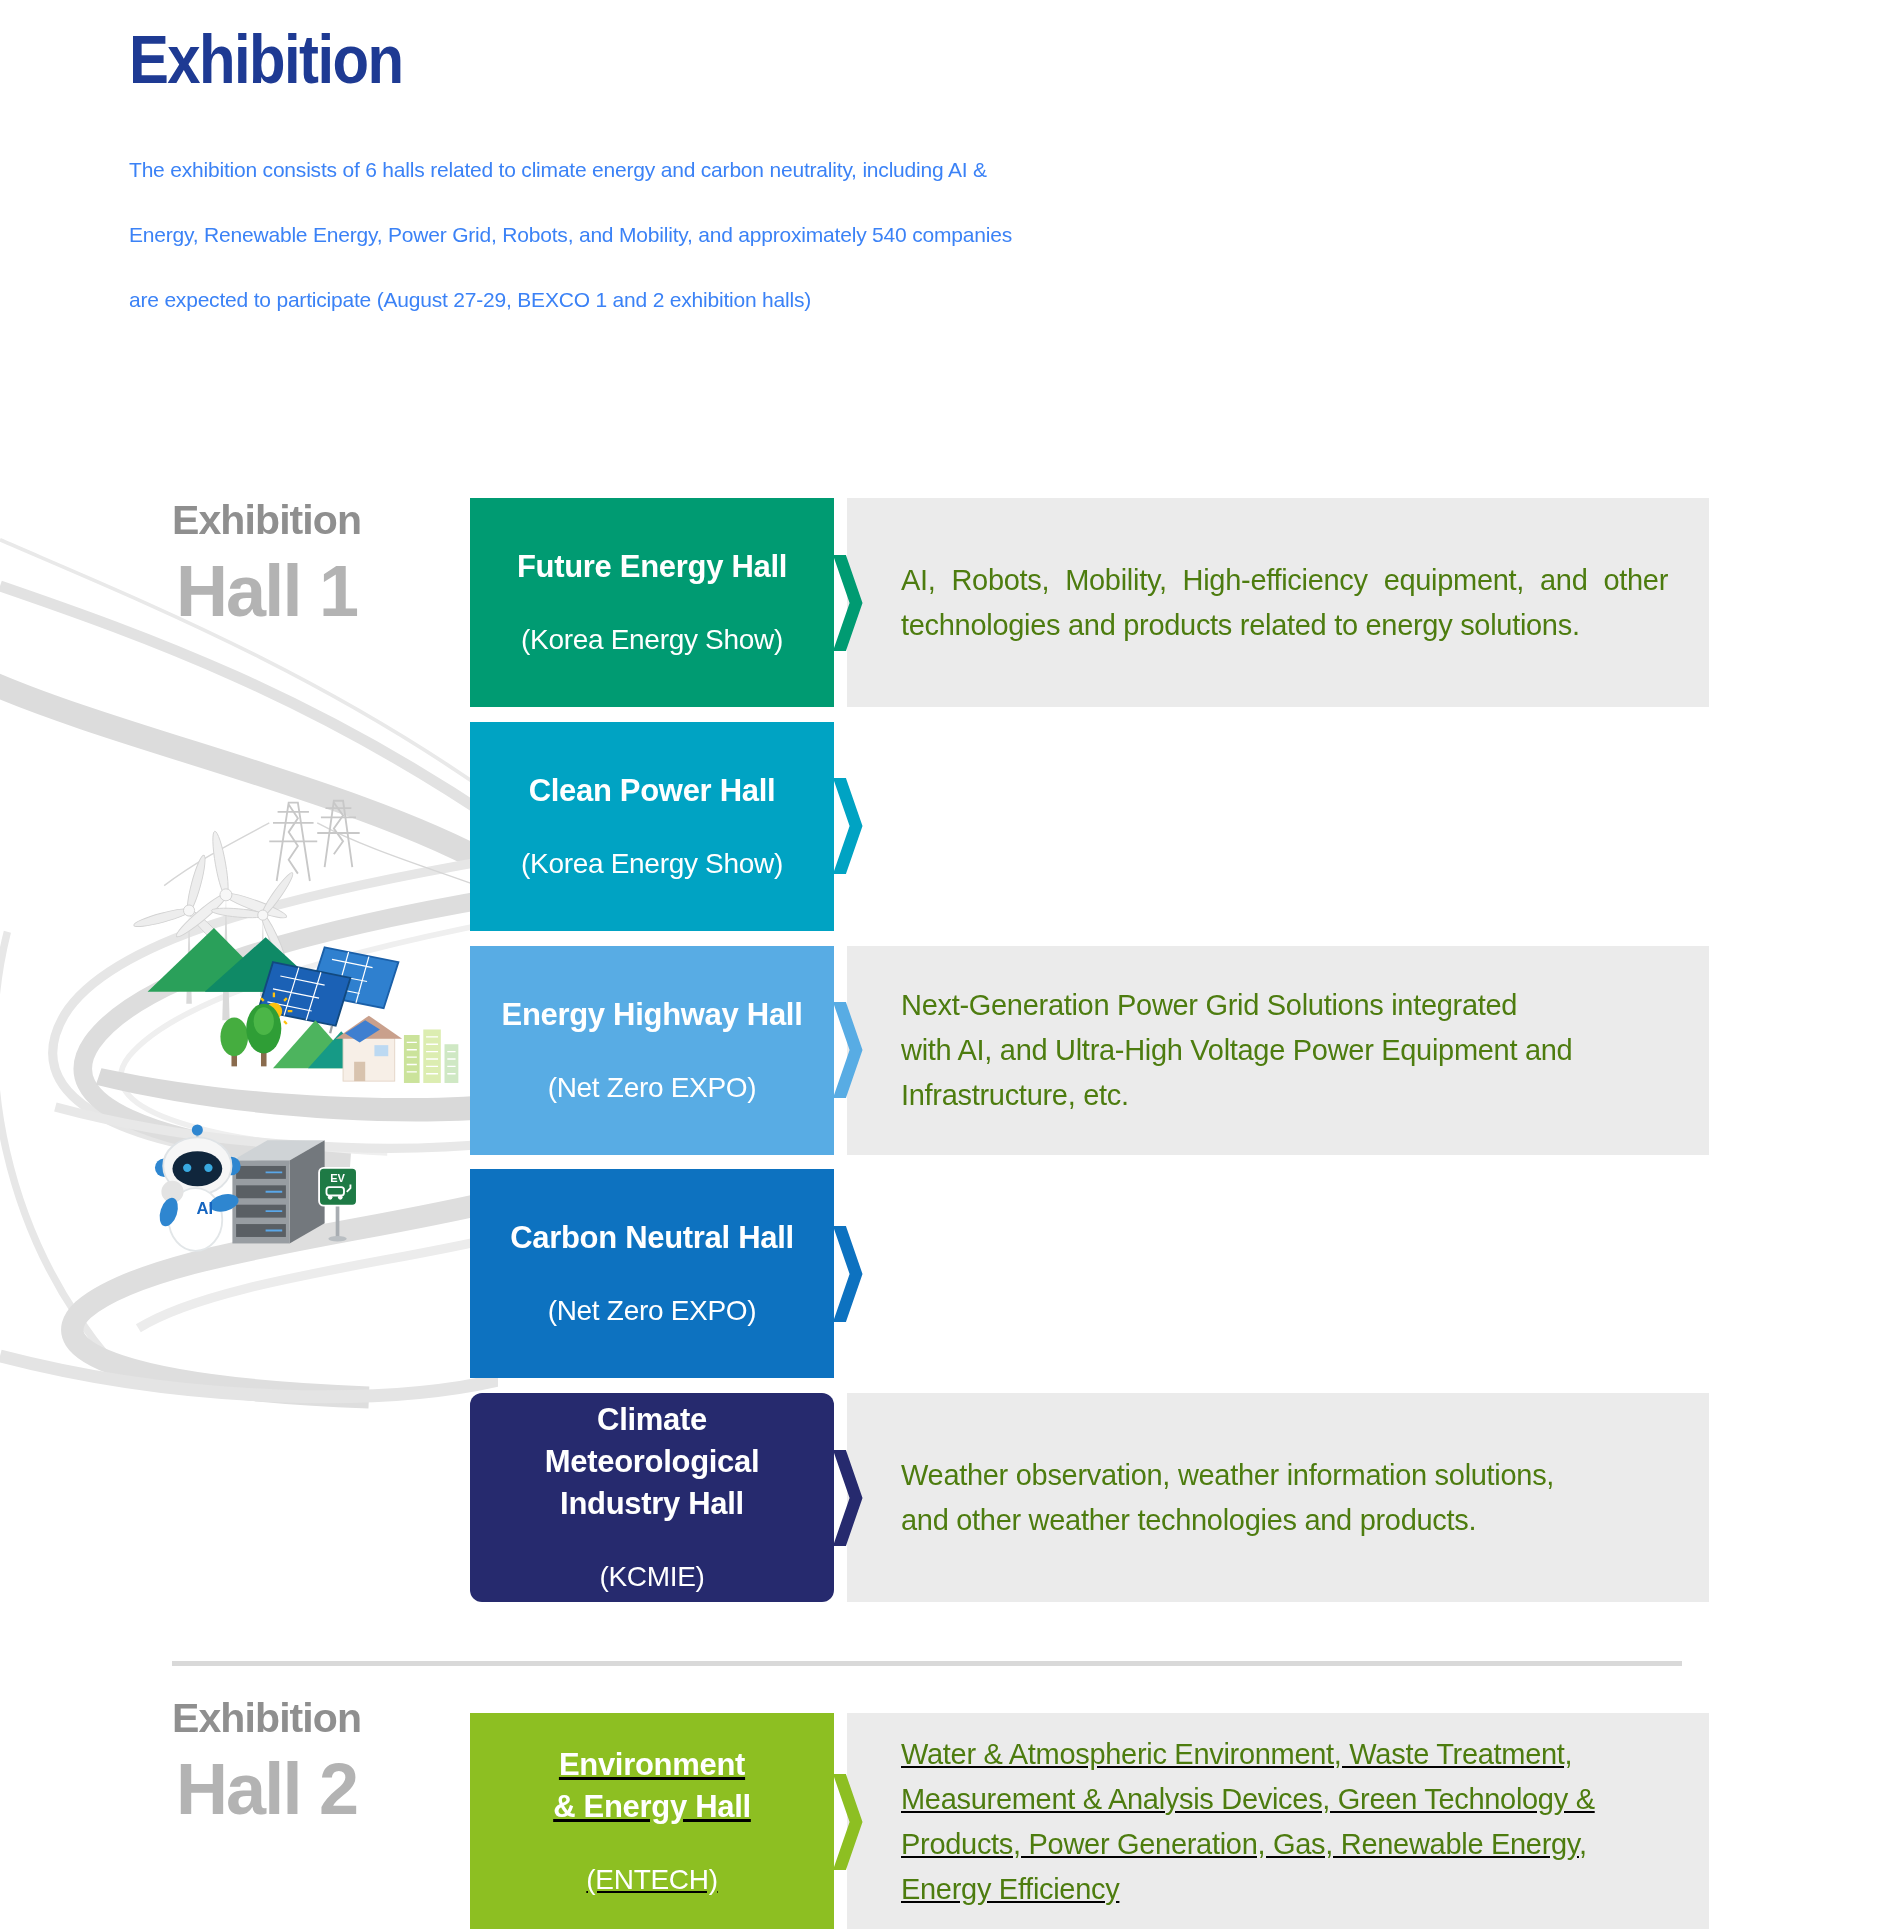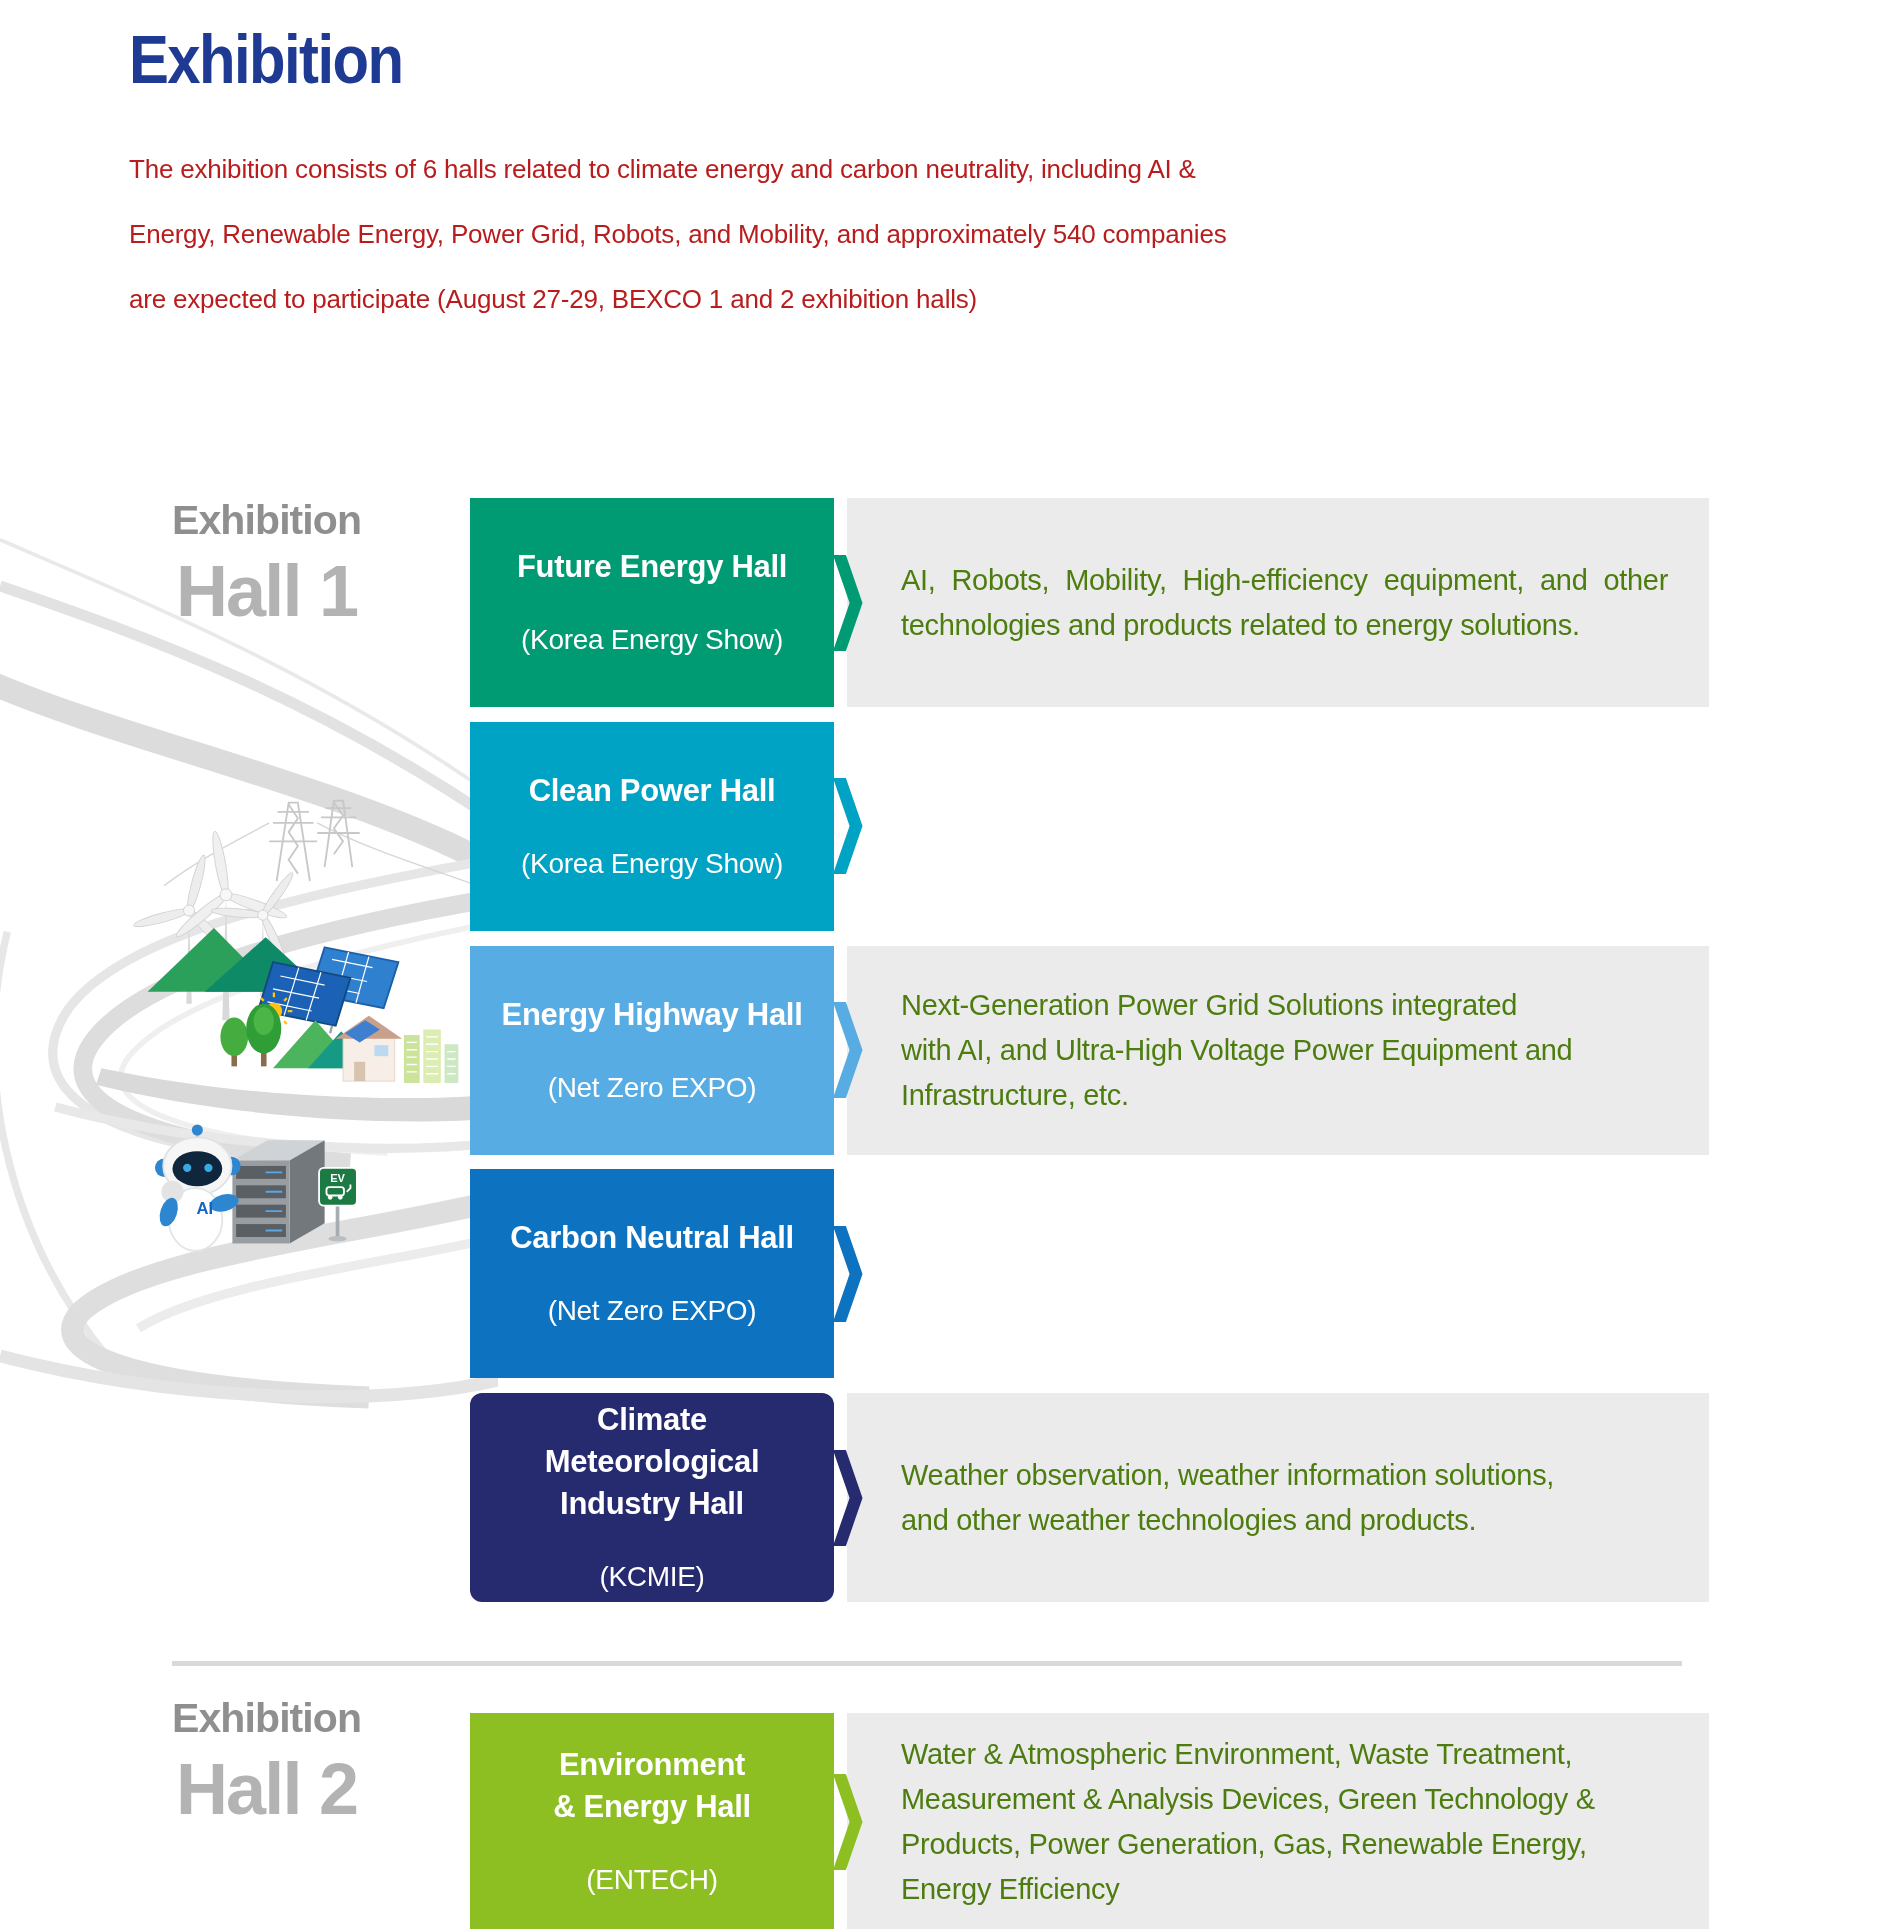--- a/index.html
+++ b/index.html
@@ -9,8 +9,8 @@
   .page-title { position:absolute; left:129px; top:20px; font-size:68px; font-weight:bold;
                 color:#1e3a93; letter-spacing:-1.8px; transform:scaleX(0.88); transform-origin:left top; }
 
-  .intro { position:absolute; left:129px; top:137px; width:1587px; font-size:26px;
-           color:#b91c1c; line-height:65px; white-space:pre-line; letter-spacing:-0.2px; }
+  .intro { position:absolute; left:129px; top:137px; width:1587px; font-size:21px;
+           color:#3b82f6; line-height:65px; white-space:pre-line; letter-spacing:-0.2px; }
 
   .illus { position:absolute; left:0; top:498px; z-index:0; }
 

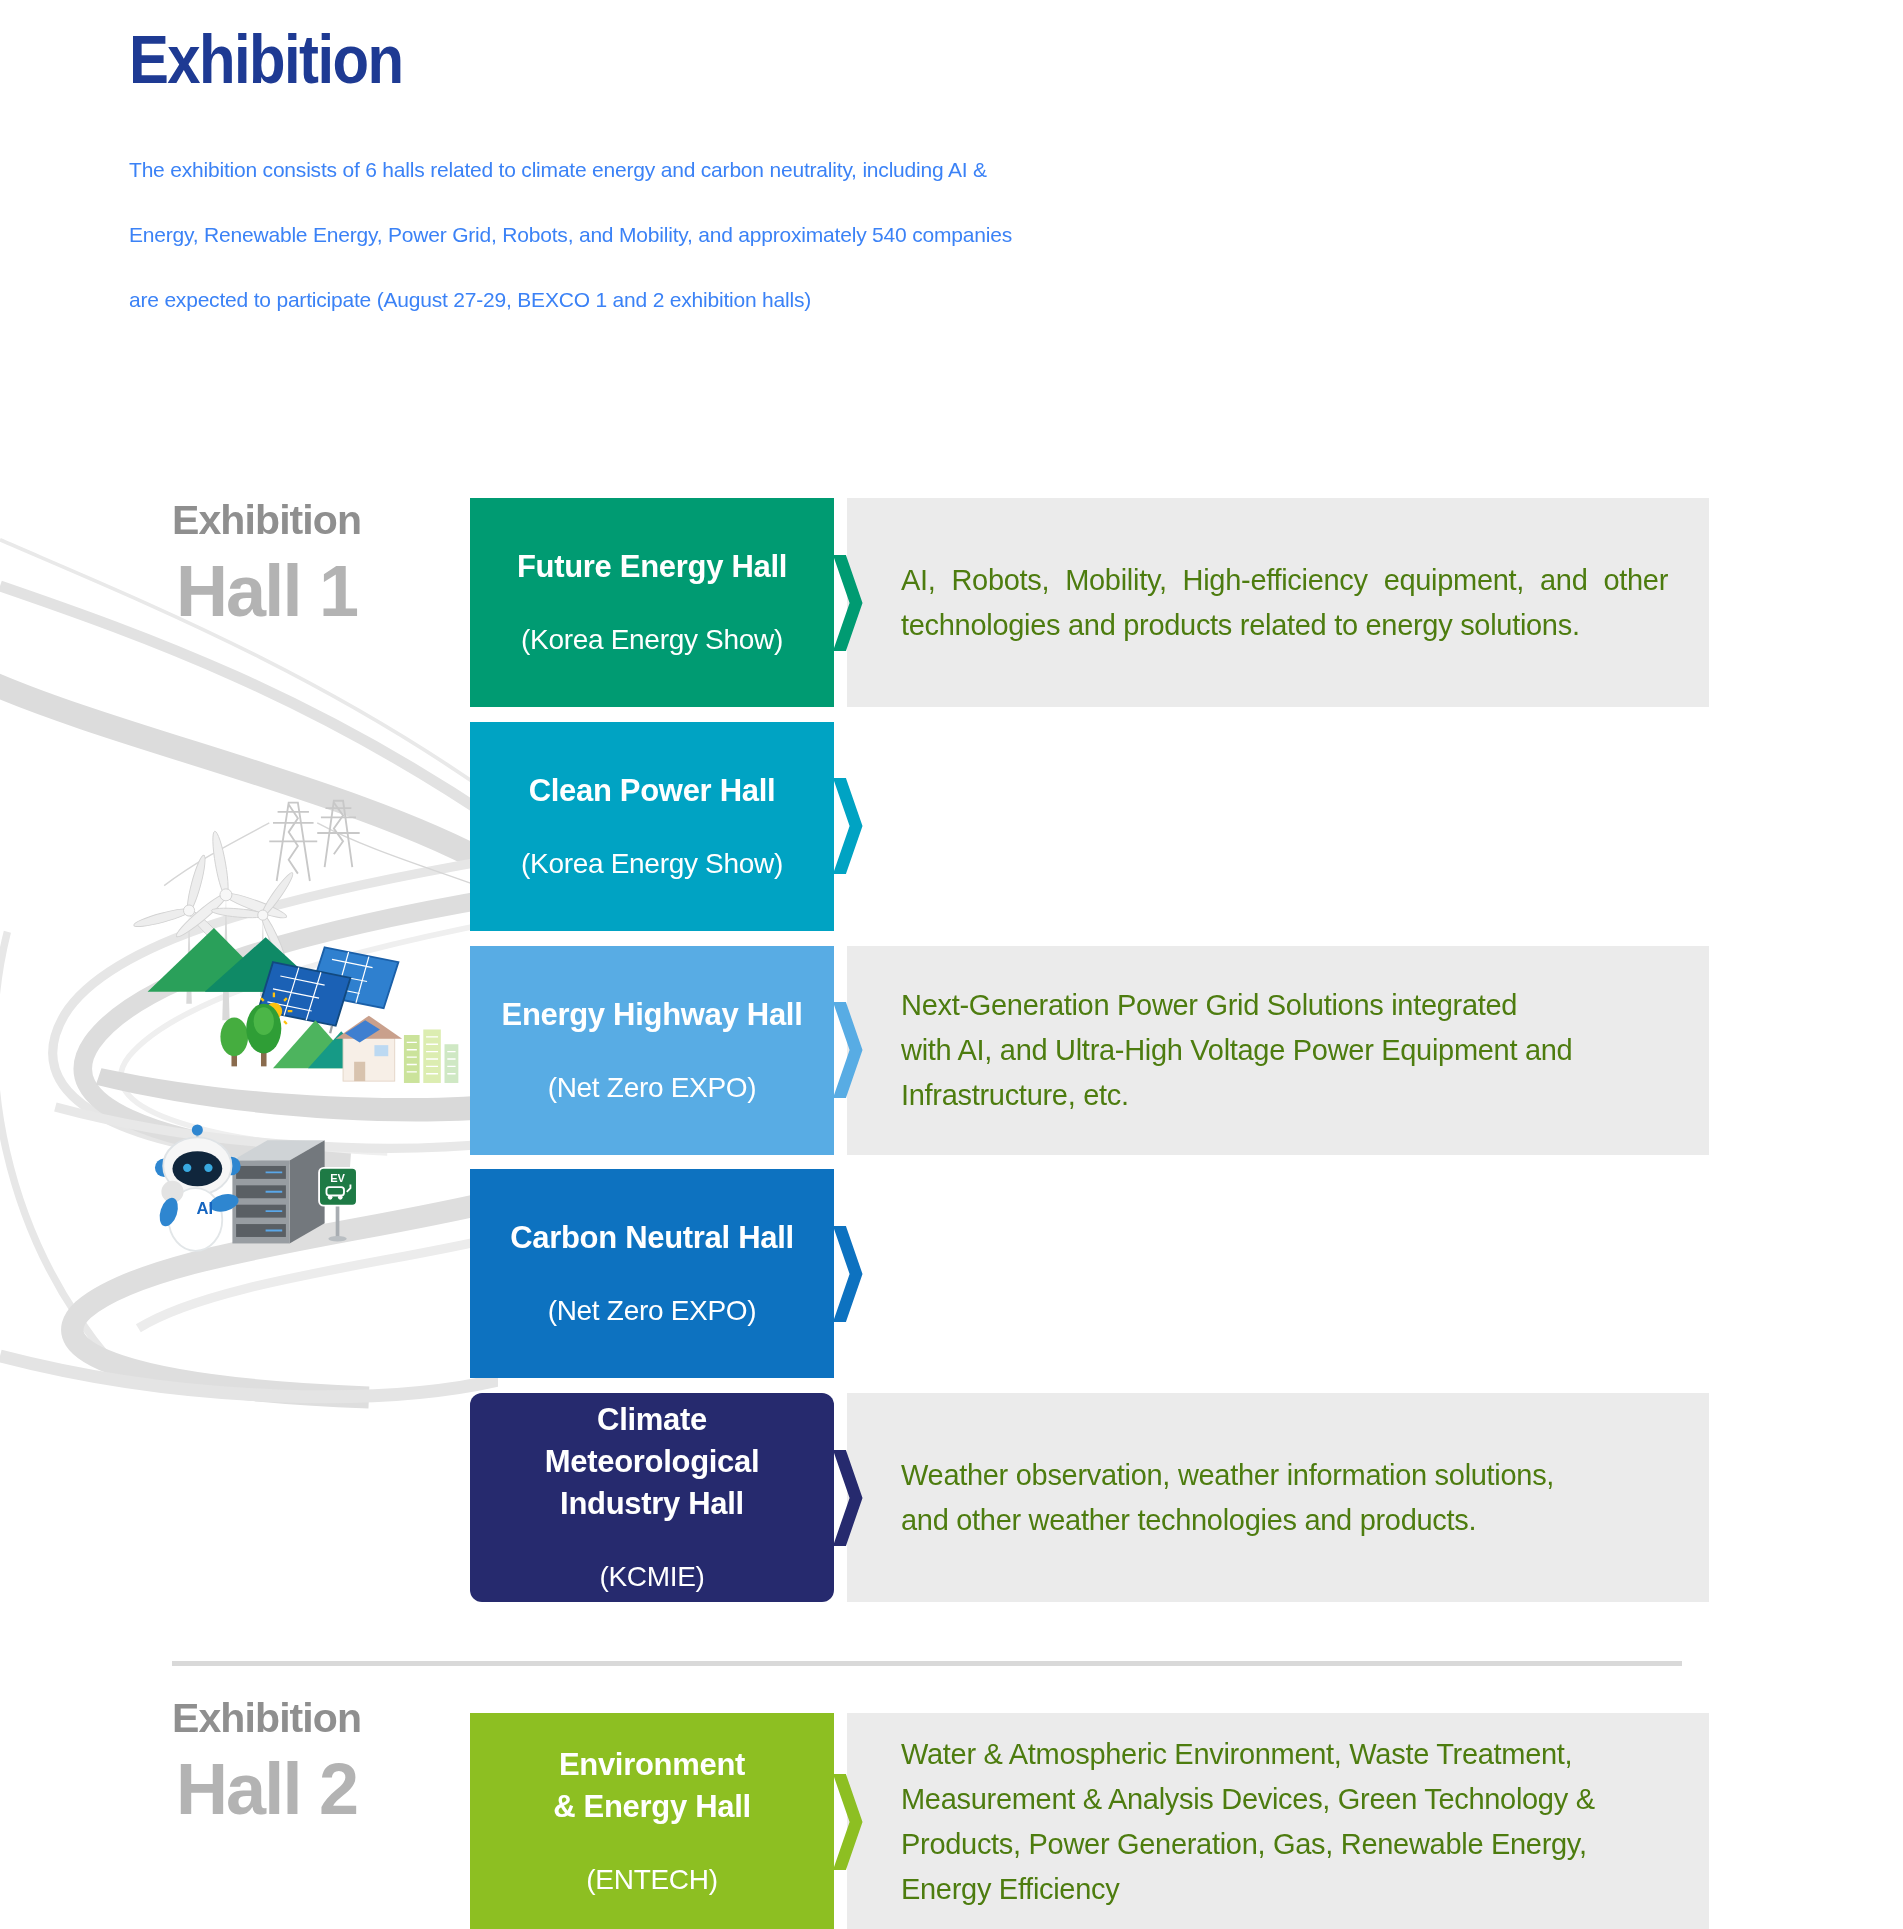--- a/index.html
+++ b/index.html
@@ -22,7 +22,7 @@
 
   .rows { position:absolute; left:470px; width:1239px; z-index:2; }
   .rows.hall1 { top:498px; }
-  .rows.hall2 { top:1713px; }
+  .rows.hall2 { top:1713px;text-decoration:underline; }
 
   .row { display:flex; gap:13px; height:209px; margin-bottom:14.8px; }
   .rows.hall2 .row { height:217px; margin-bottom:0; }

